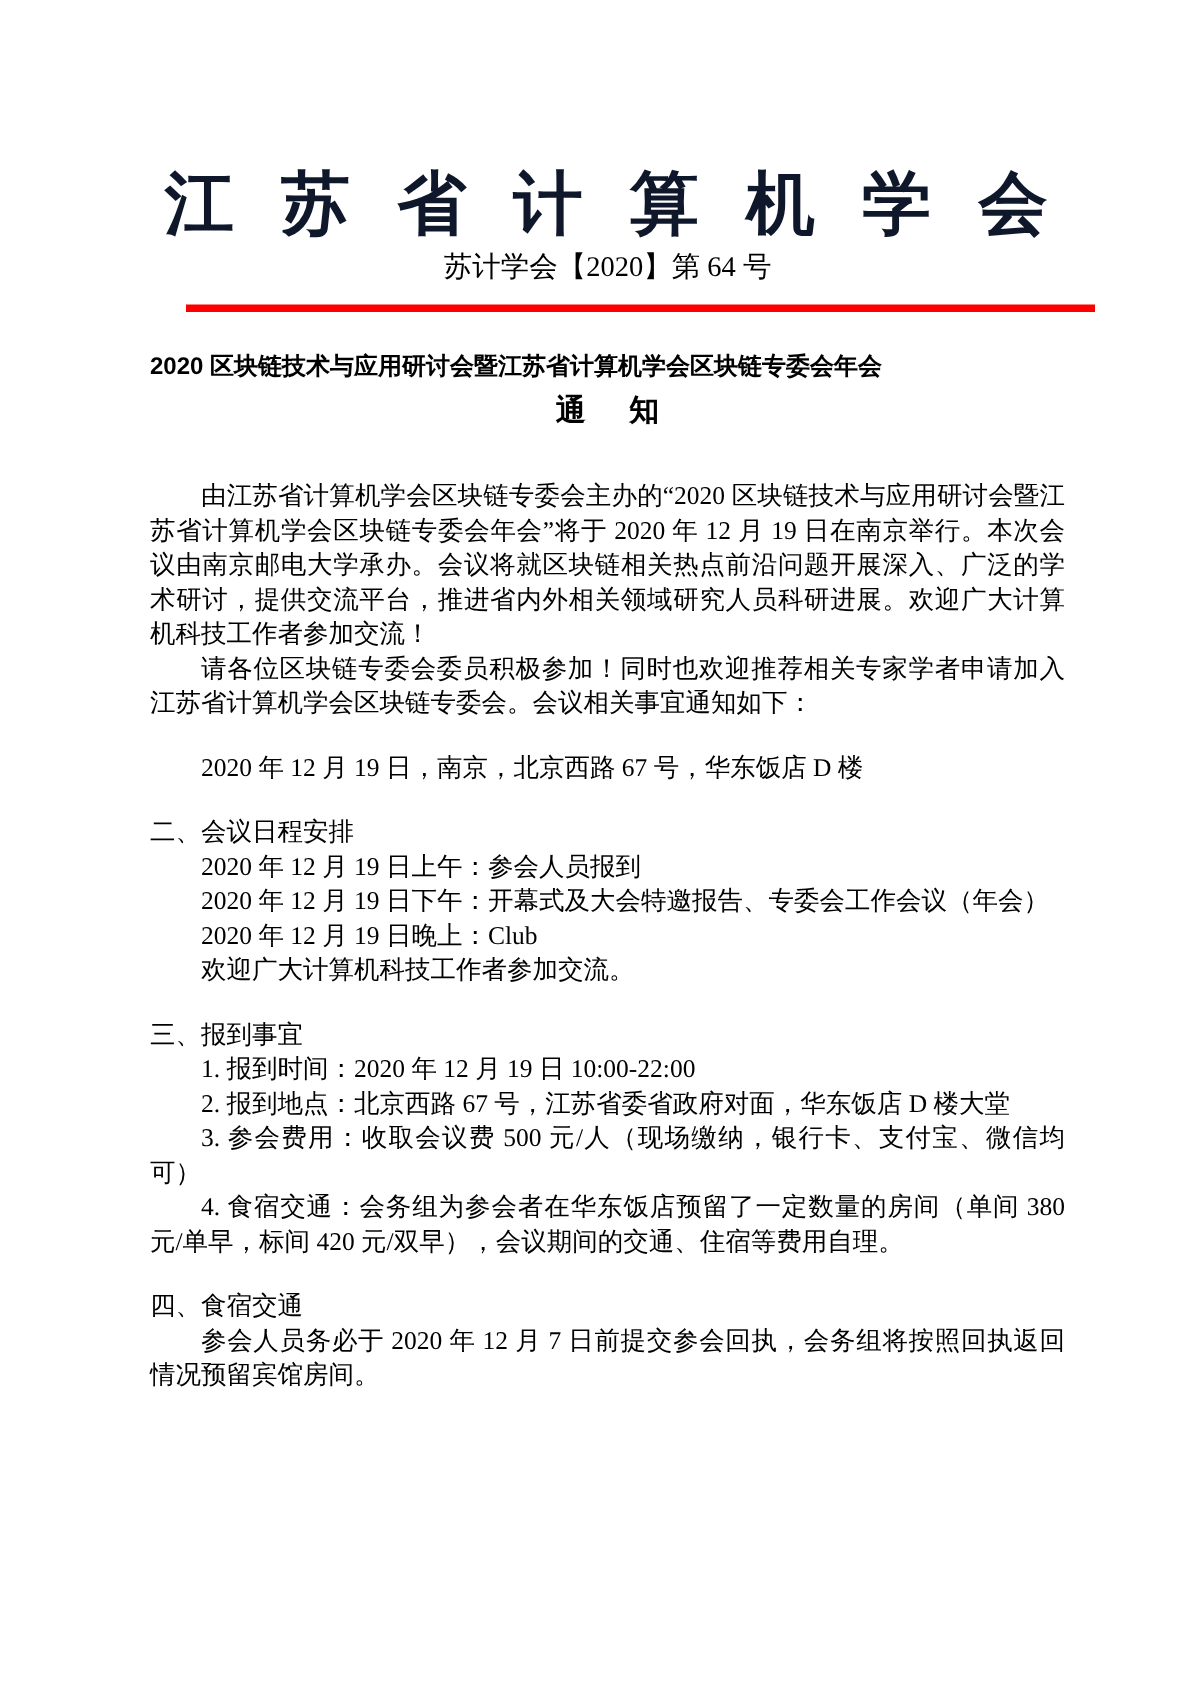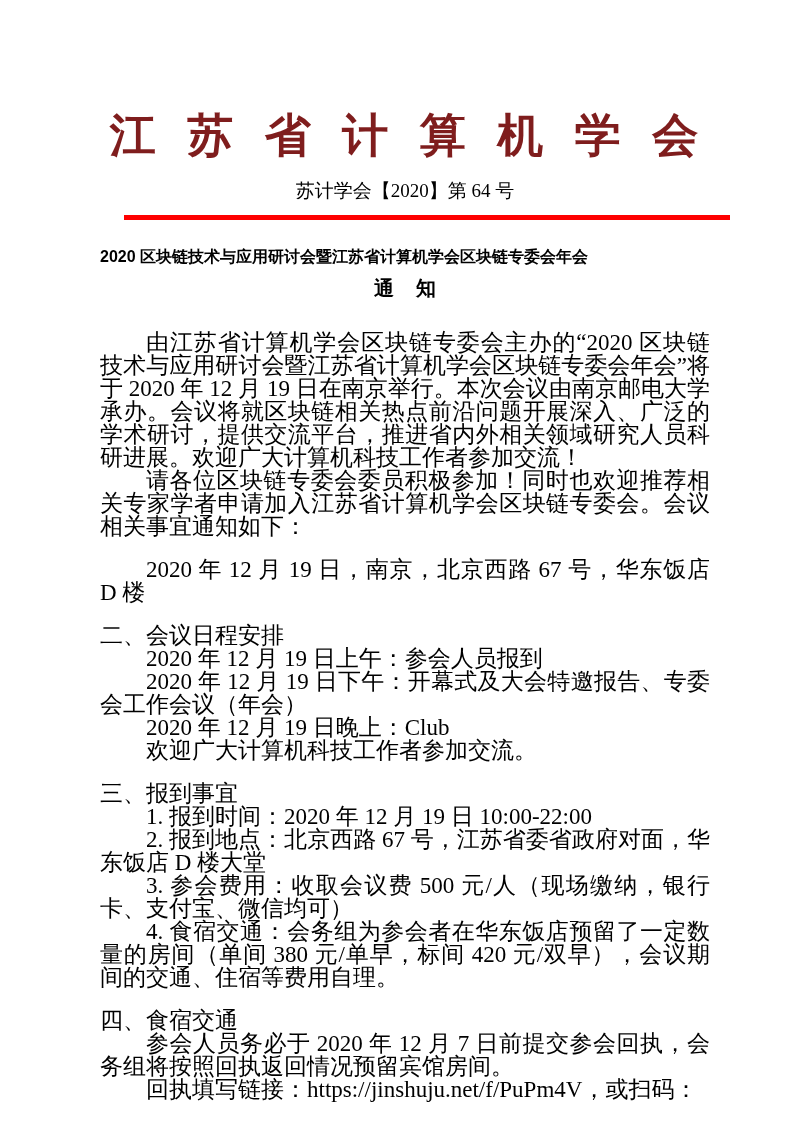--- a/index.html
+++ b/index.html
@@ -21,7 +21,7 @@
   .org-title {
     padding-top: 110px;
     text-align: center;
-    color: #7f1d1d;
+    color: #0f172a;
     font-weight: bold;
     font-size: 46px;
     line-height: 52px;

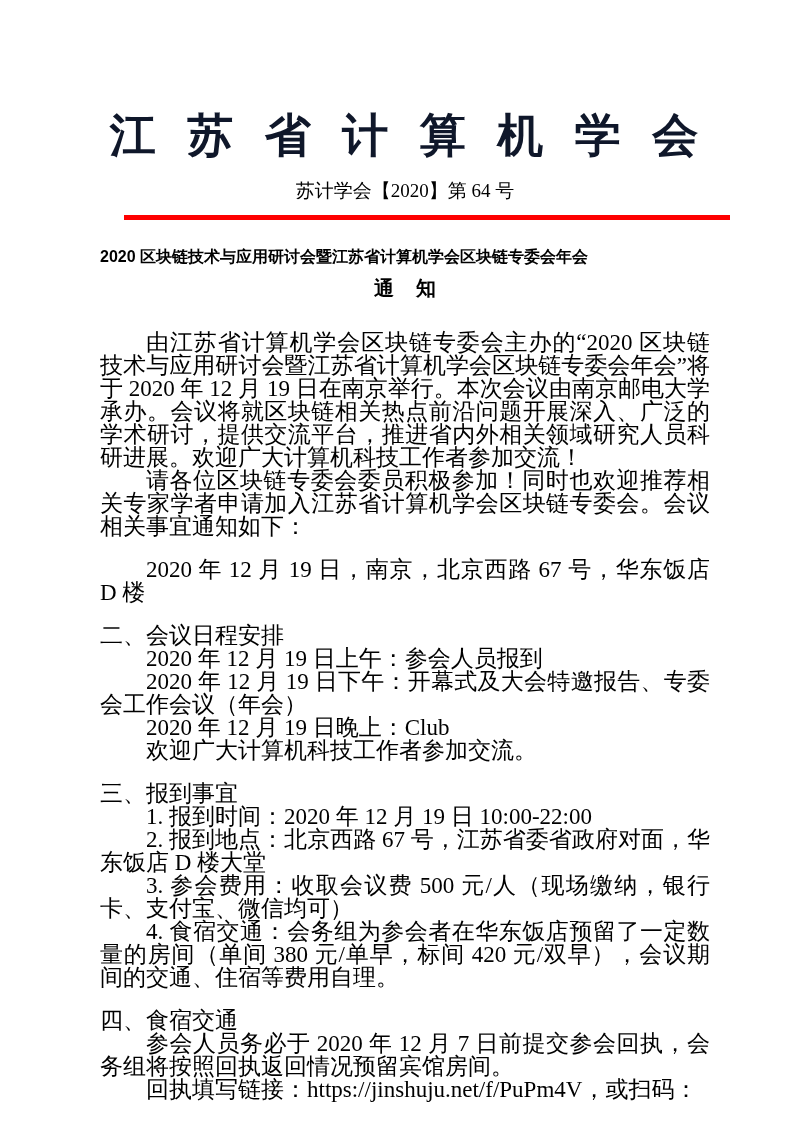--- a/index.html
+++ b/index.html
@@ -30,7 +30,7 @@
     white-space: nowrap;
   }
   .doc-number {
-    margin-top: 17px;
+    margin-top: 5px;
     text-align: center;
     font-size: 19px;
     line-height: 24px;

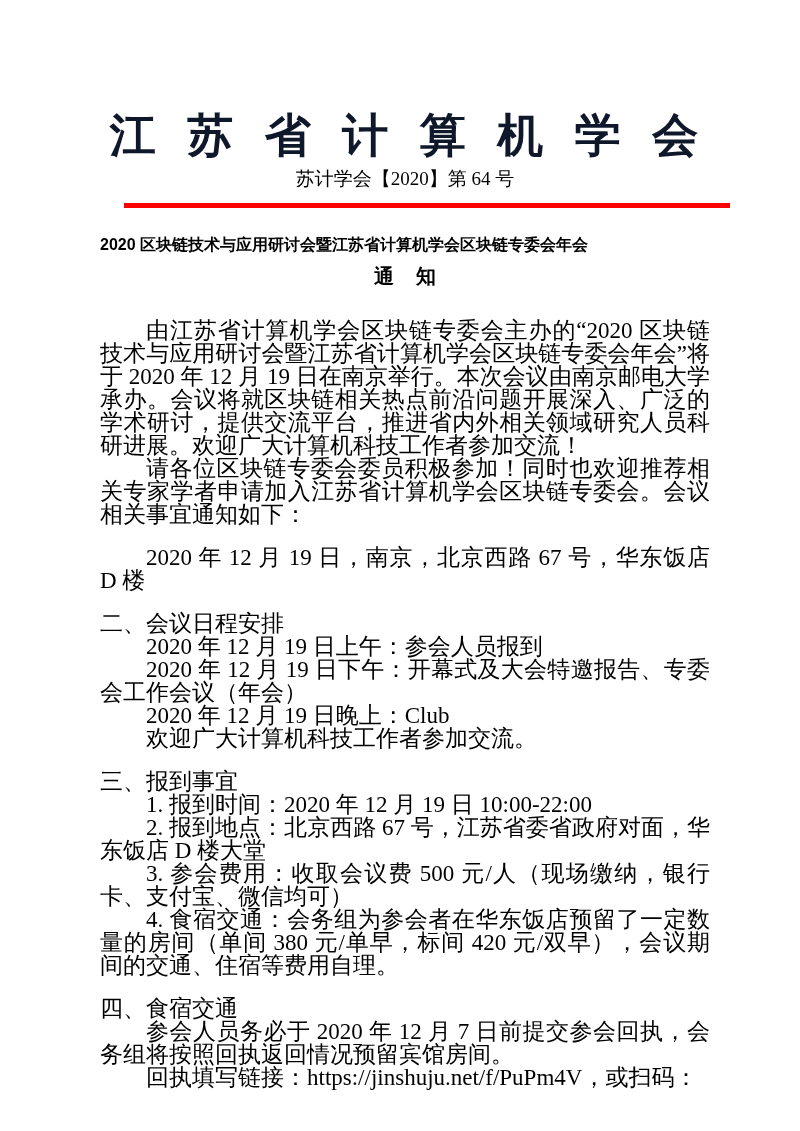--- a/index.html
+++ b/index.html
@@ -51,7 +51,7 @@
   .notice-label {
     margin-top: 7px;
     text-align: center;
-    font-family: Liberation Serif, serif;
+    font-family: Liberation Mono, monospace;
     font-weight: bold;
     font-size: 20px;
     line-height: 26px;

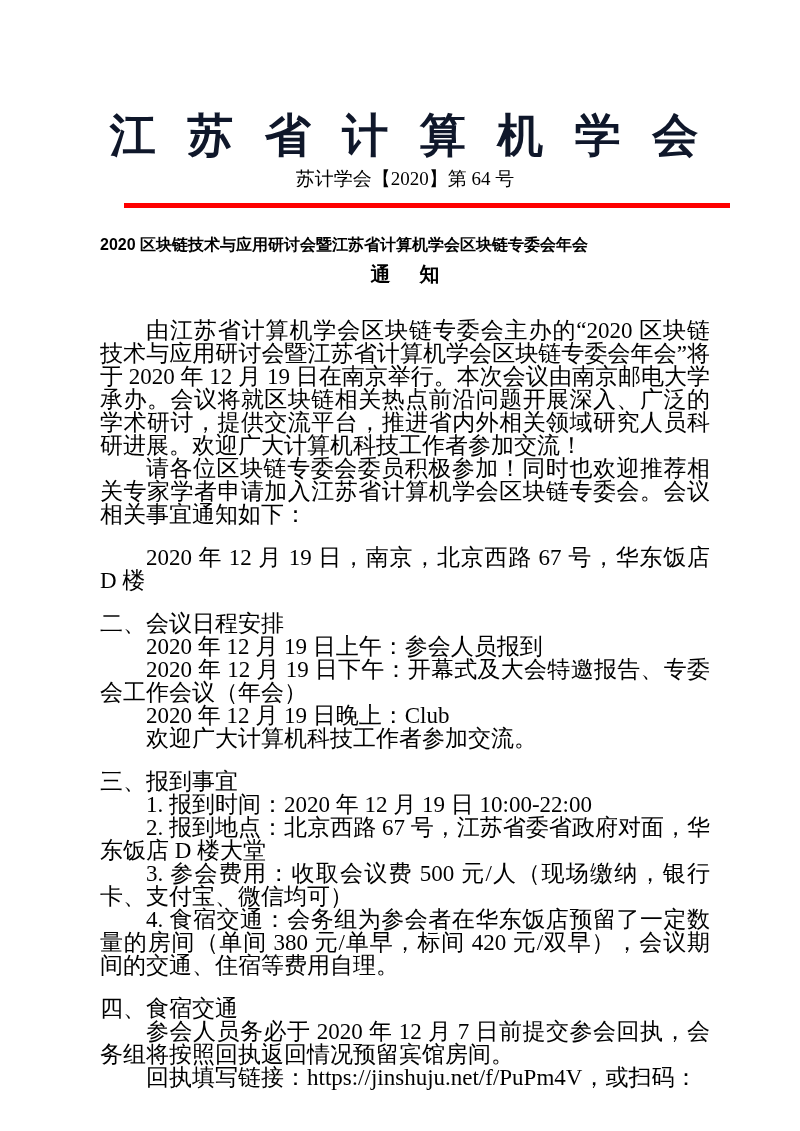--- a/index.html
+++ b/index.html
@@ -59,7 +59,7 @@
   }
   .doc-body {
     margin-top: 30px;
-    font-size: 23px;
+    font-size: 17px;
     line-height: 23px;
     text-align: justify;
   }

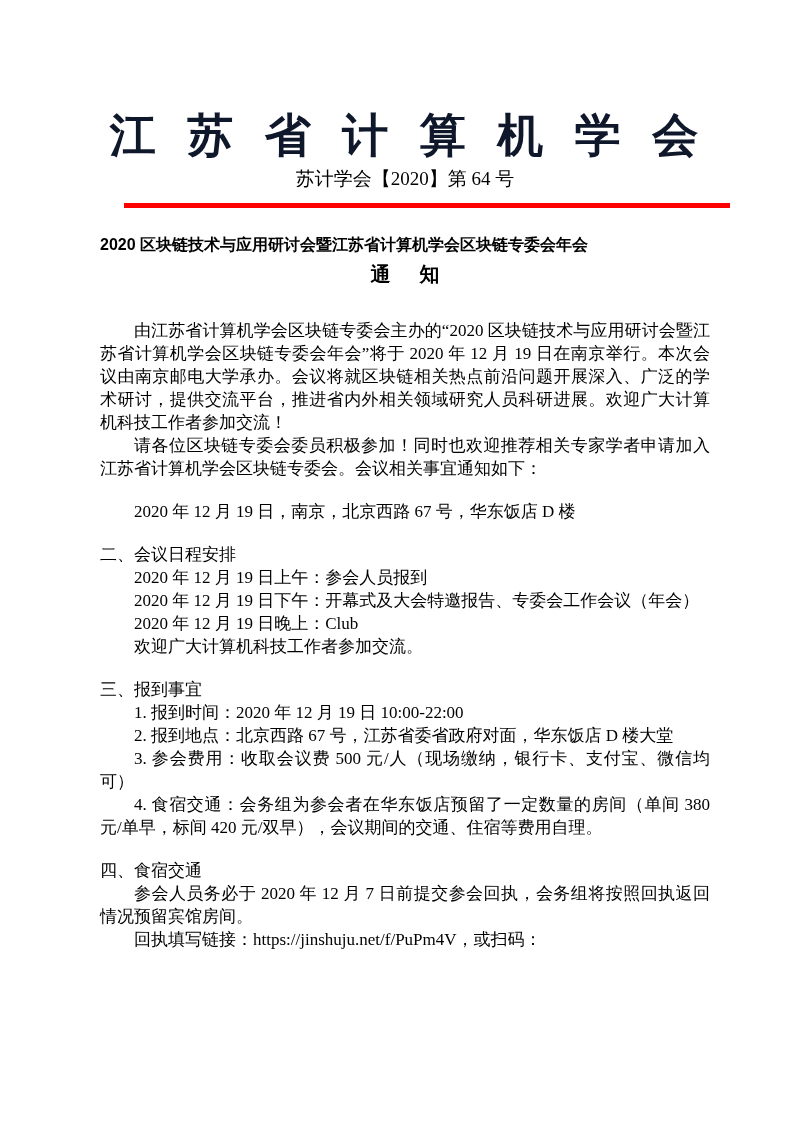--- a/index.html
+++ b/index.html
@@ -113,7 +113,6 @@
       <div class="section">
         <div class="sec-heading">四、食宿交通</div>
         <p class="sec-line">参会人员务必于 2020 年 12 月 7 日前提交参会回执，会务组将按照回执返回情况预留宾馆房间。</p>
-        <p class="sec-line">回执填写链接：https://jinshuju.net/f/PuPm4V，或扫码：</p>
       </div>
 
     </div>

